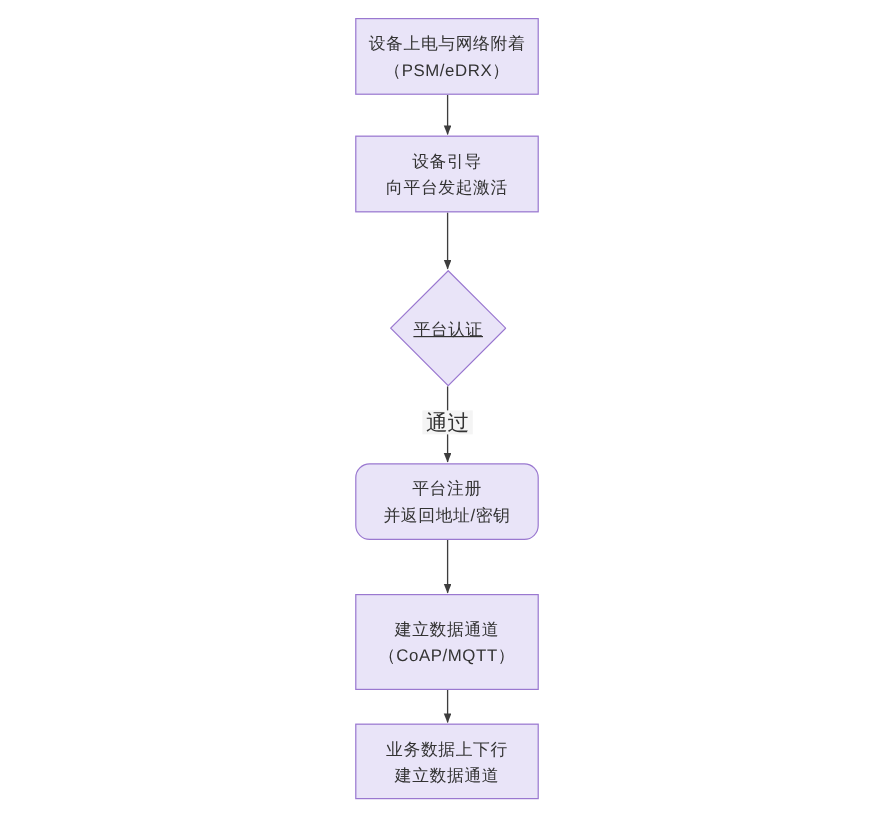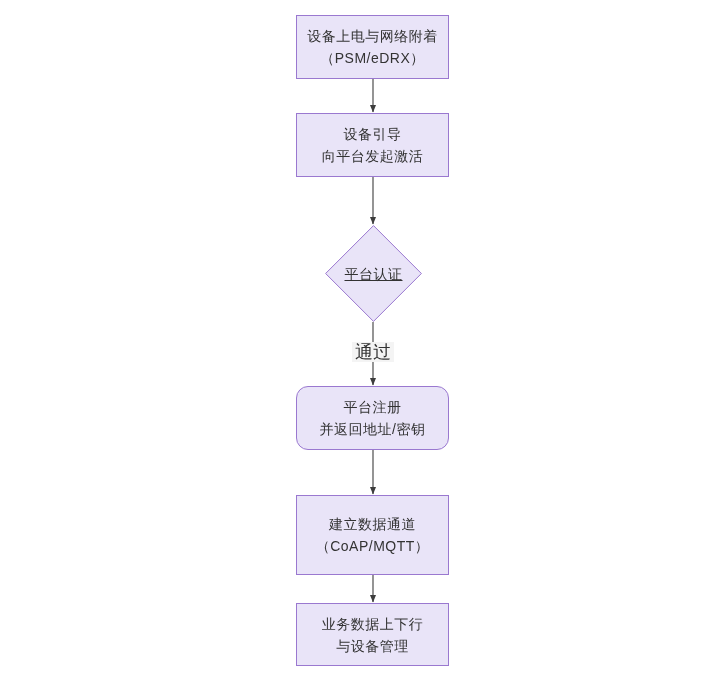--- a/index.html
+++ b/index.html
@@ -129,7 +129,7 @@
 
   <div class="node process" style="left:296px; top:603px; width:153px; height:63px;">
     <span class="node-label">业务数据上下行
-与设备管理</span>
+建立数据通道</span>
   </div>
 
   <div class="edge-label" style="left:373px; top:352px;">通过</div>

